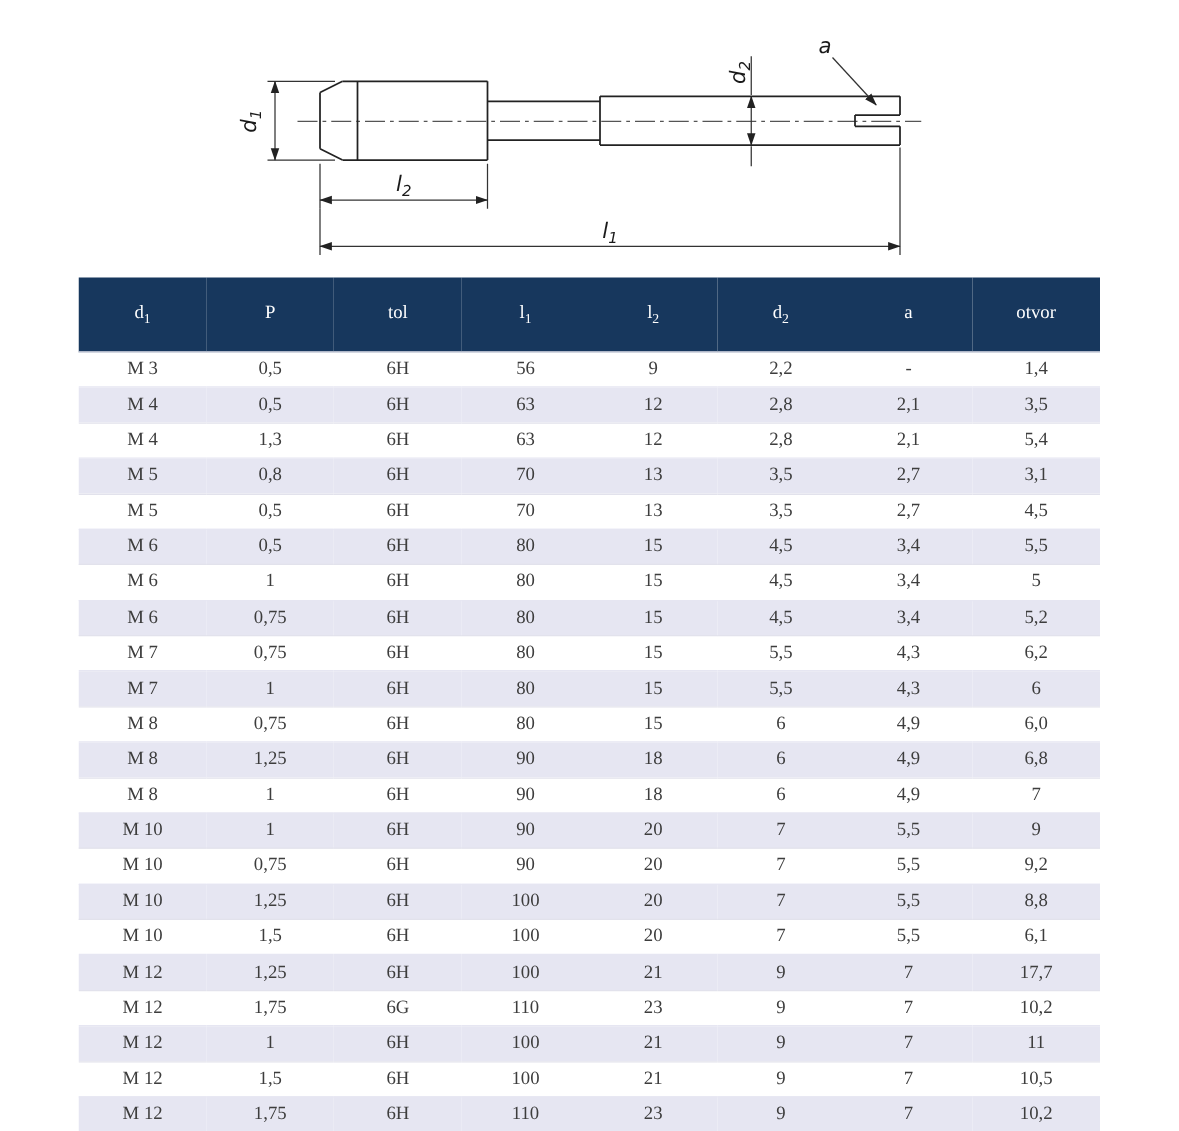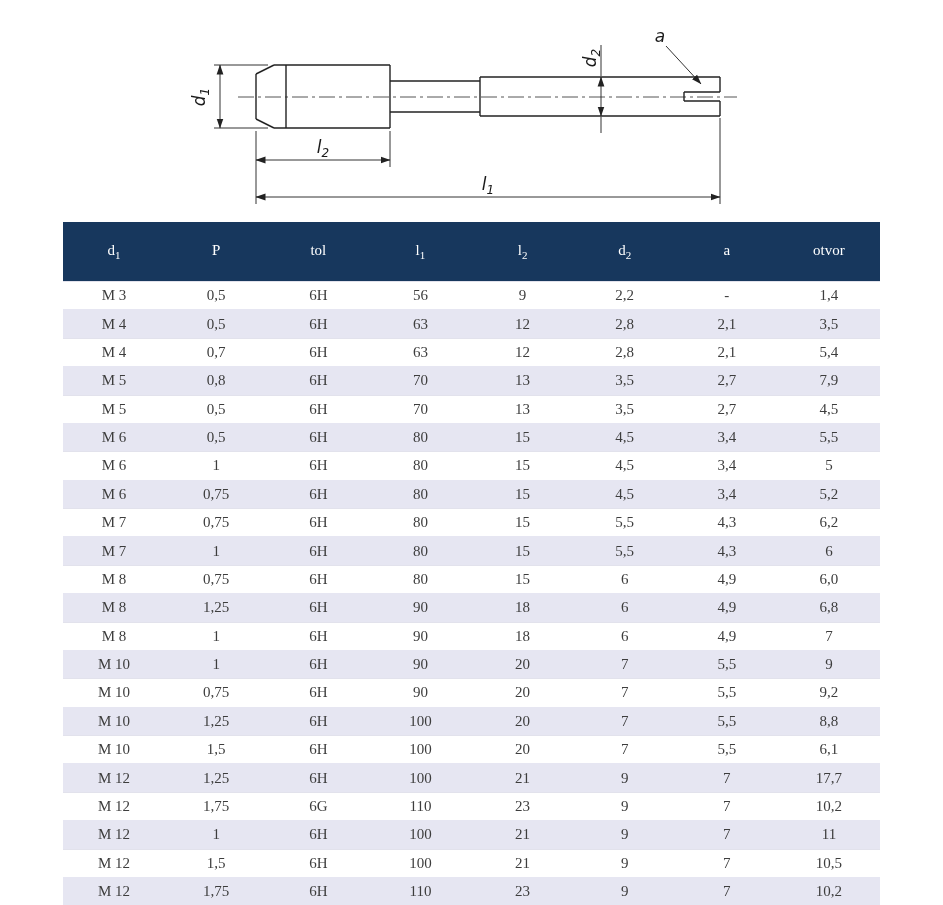--- a/index.html
+++ b/index.html
@@ -176,7 +176,7 @@
         </tr>
         <tr>
           <td>M 4</td>
-          <td>0,7</td>
+          <td>1,3</td>
           <td>6H</td>
           <td>63</td>
           <td>12</td>

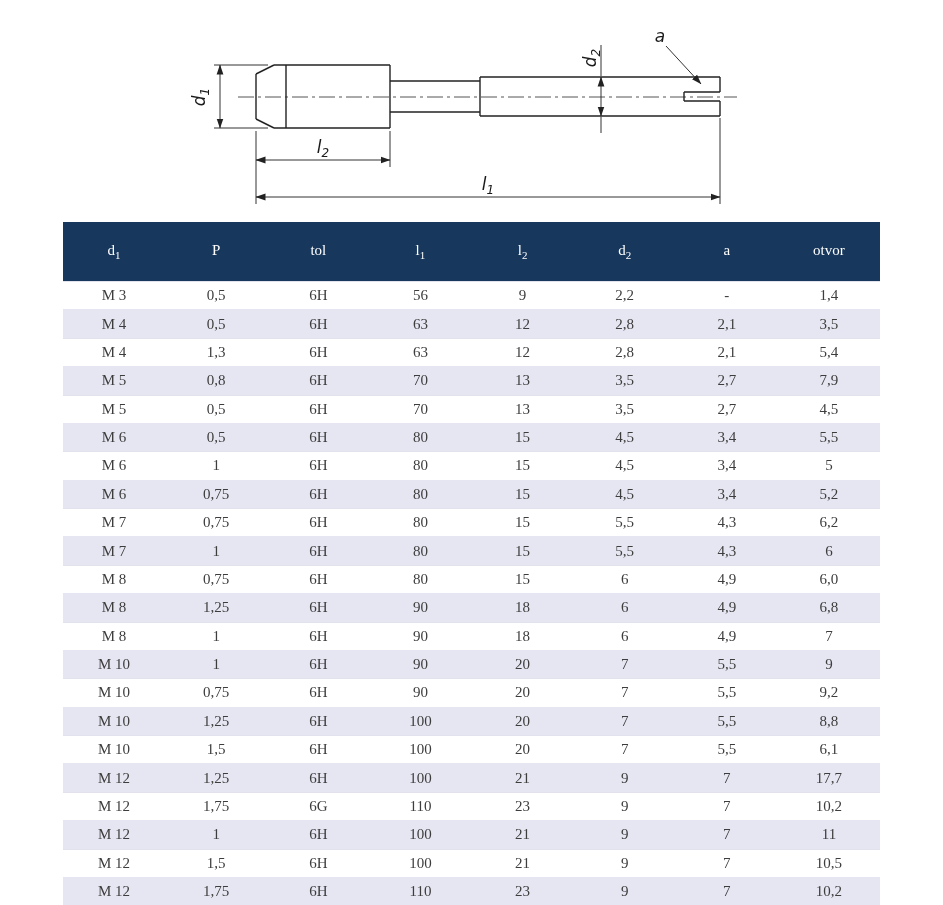--- a/index.html
+++ b/index.html
@@ -192,7 +192,7 @@
           <td>13</td>
           <td>3,5</td>
           <td>2,7</td>
-          <td>7,9</td>
+          <td>3,1</td>
         </tr>
         <tr>
           <td>M 5</td>

